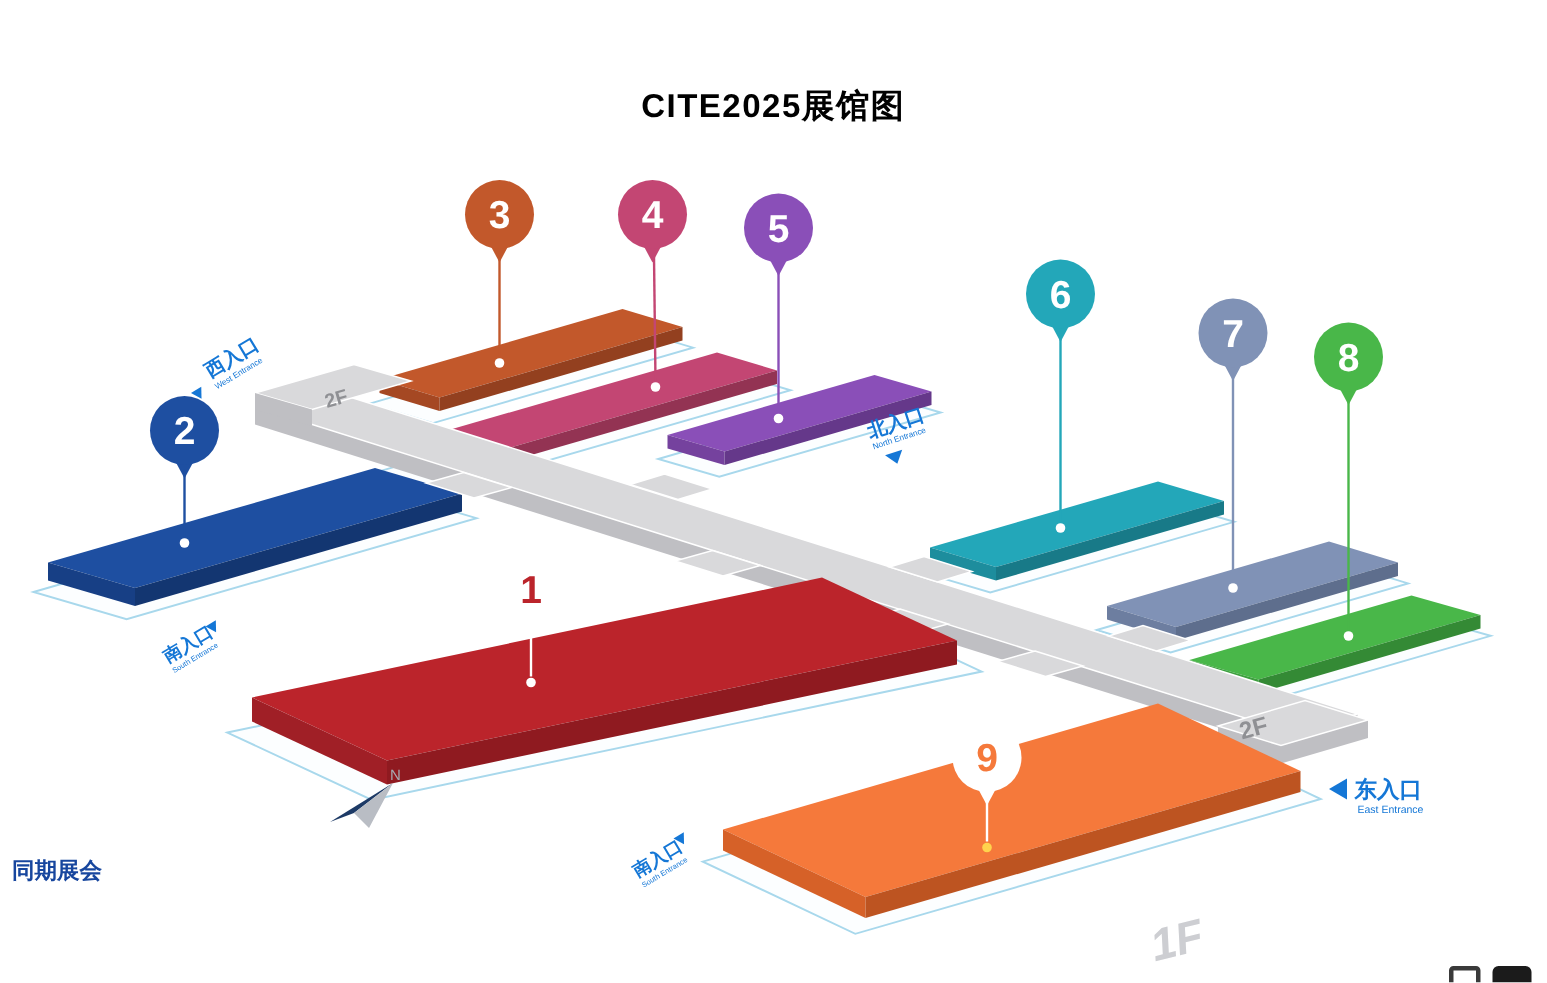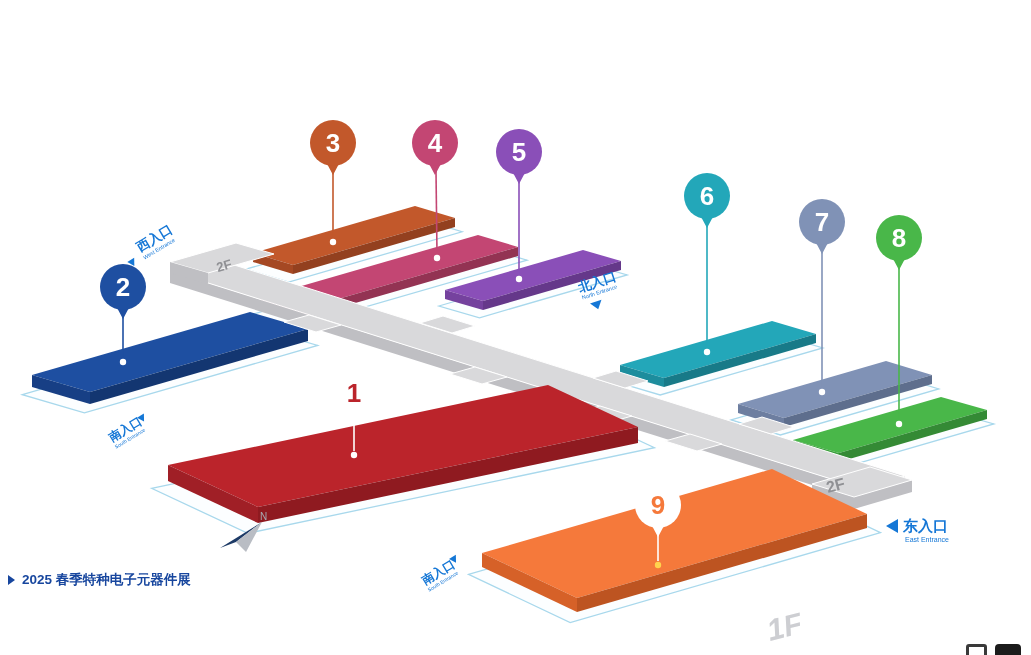--- a/index.html
+++ b/index.html
@@ -33,6 +33,7 @@
 
 <div class="stage">
 
+  <h1 class="title">CITE2025展馆图</h1>
 
   <svg class="map" width="1031" height="655" viewBox="0 0 1031 655">
 

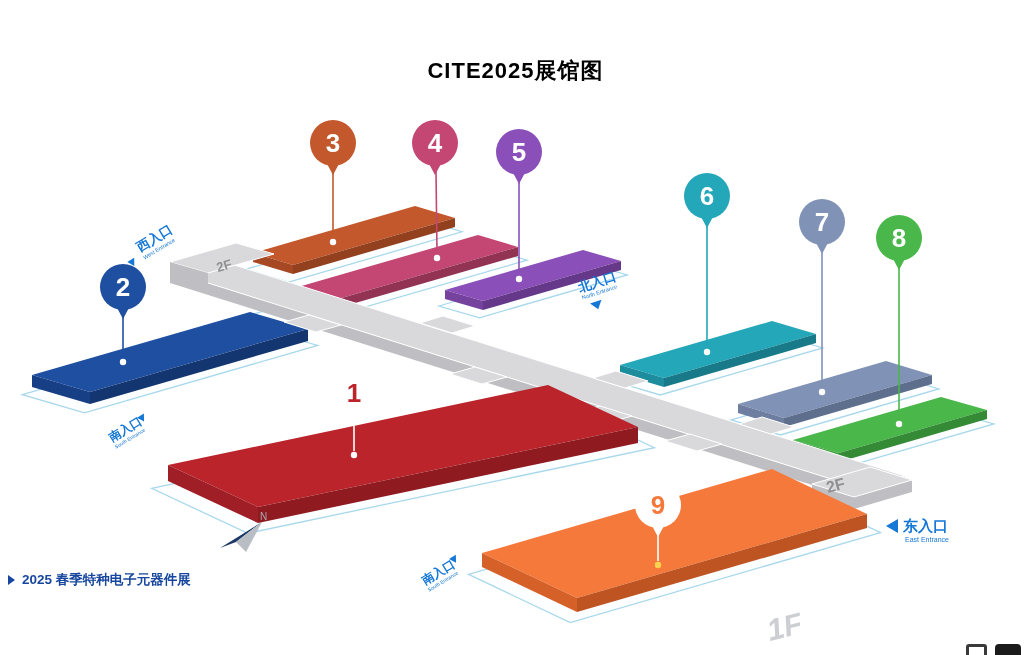--- a/index.html
+++ b/index.html
@@ -219,6 +219,7 @@
   </svg>
 
   <div class="legend">
+    <div class="legend-heading">同期展会</div>
     <div class="legend-item">
       <span class="tri"></span>
       <span>2025 春季特种电子元器件展</span>

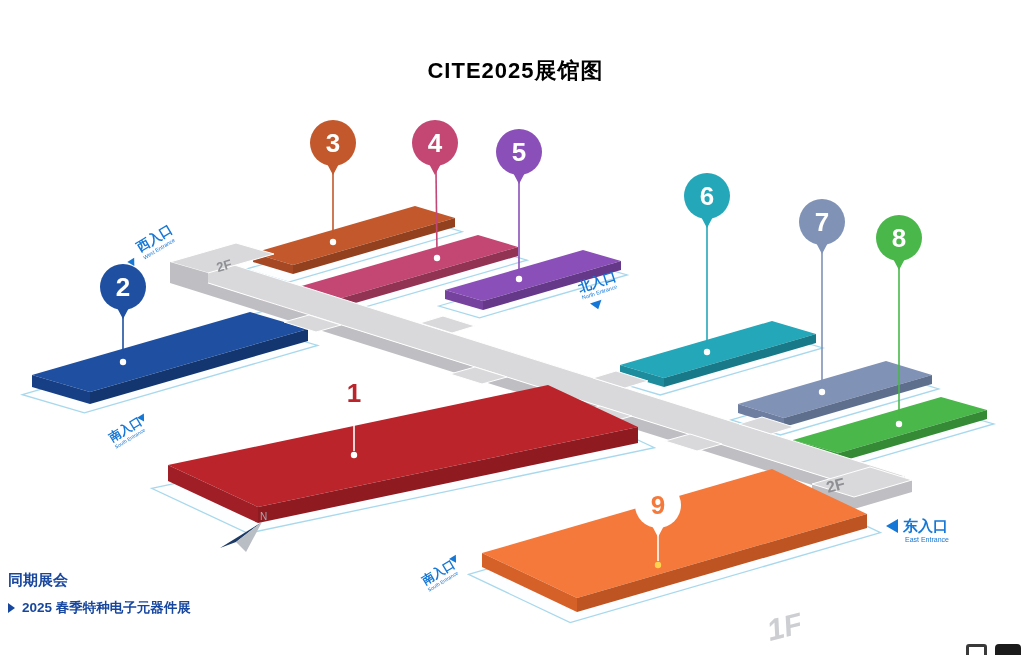--- a/index.html
+++ b/index.html
@@ -220,10 +220,6 @@
 
   <div class="legend">
     <div class="legend-heading">同期展会</div>
-    <div class="legend-item">
-      <span class="tri"></span>
-      <span>2025 春季特种电子元器件展</span>
-    </div>
   </div>
 
   <div class="br-icons">

